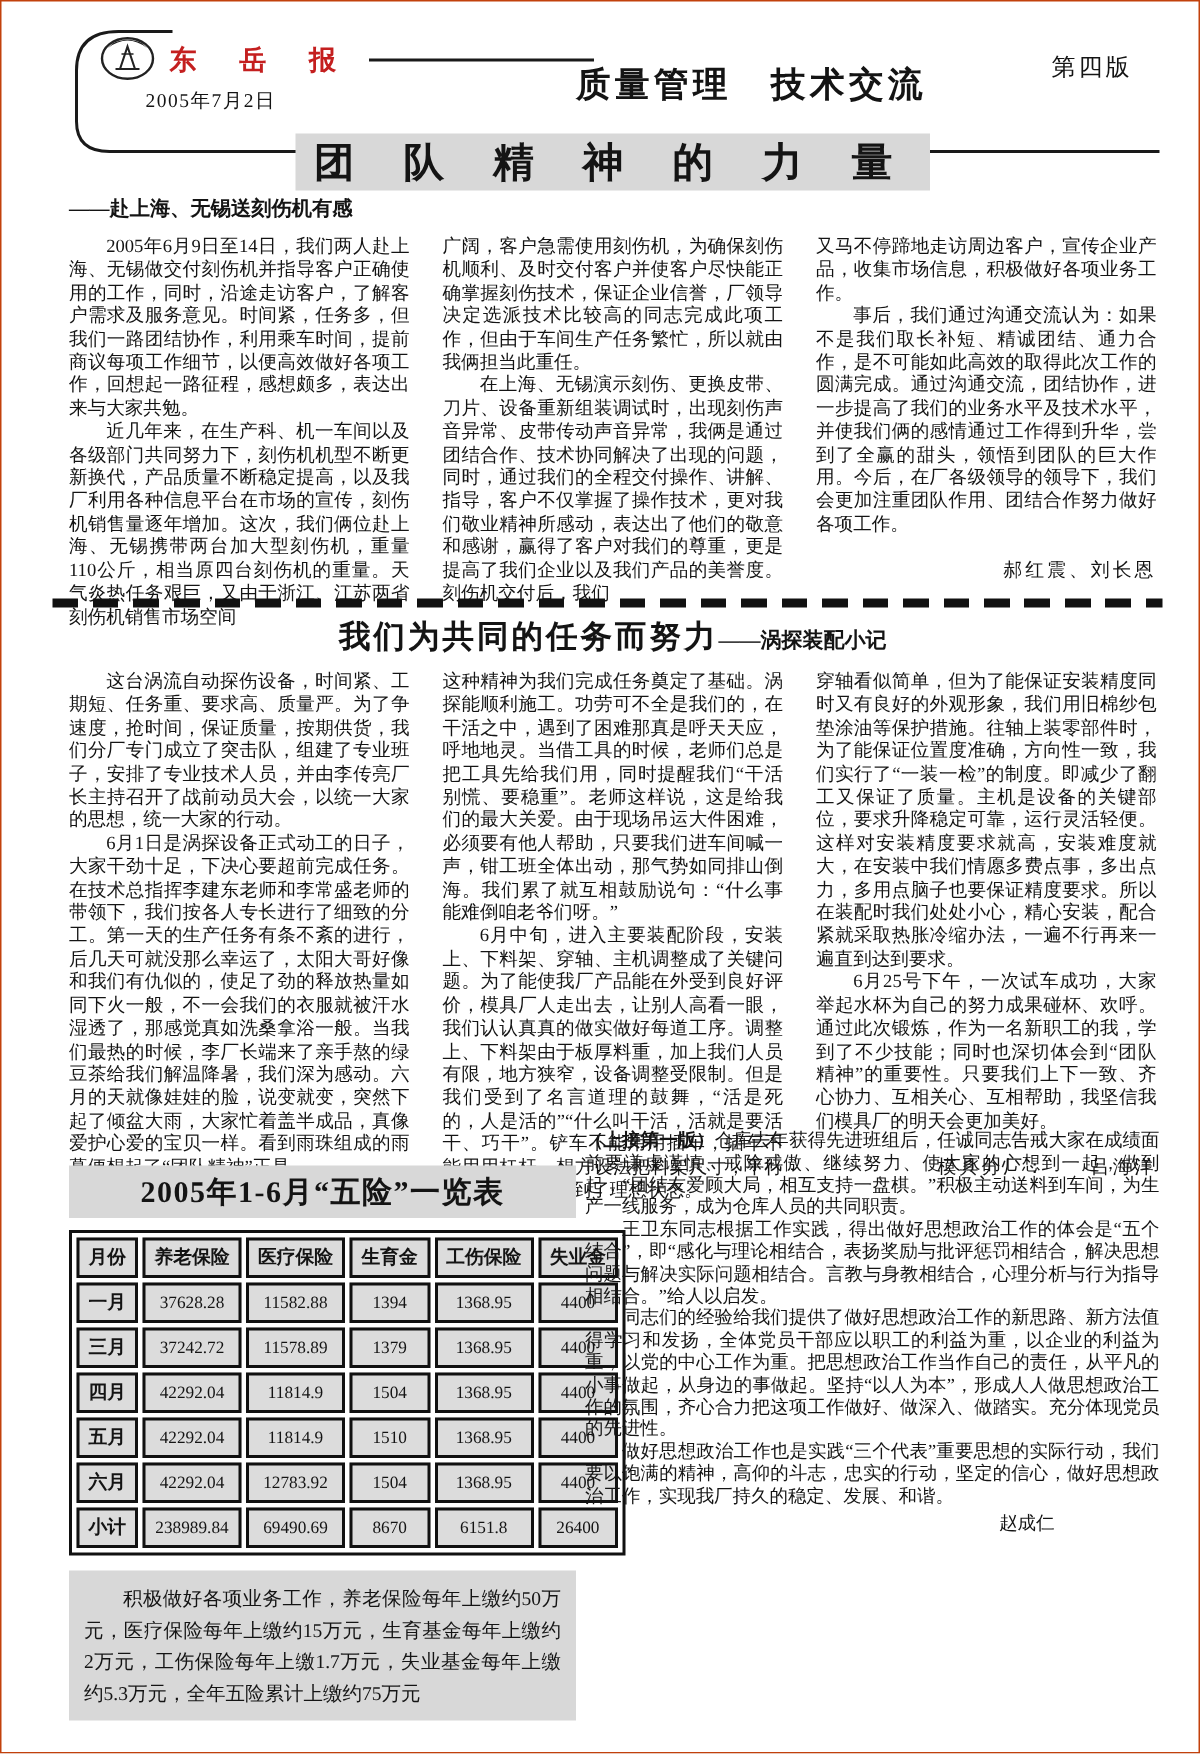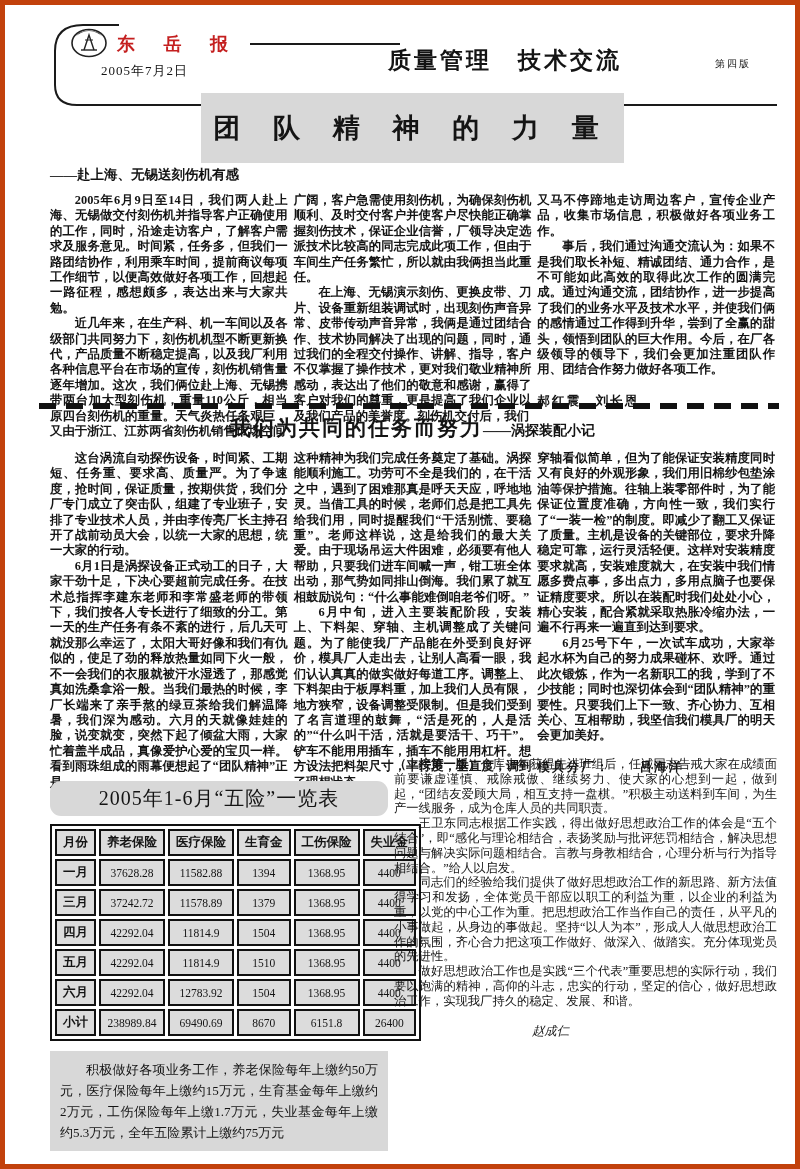--- a/index.html
+++ b/index.html
@@ -6,7 +6,7 @@
   html,body { background:#ededed; }
   body { font-family:"Liberation Serif","DejaVu Serif",serif; color:#141414; }
   .page { position:relative; width:800px; height:1169px; background:#ffffff;
-          margin:0 auto; border:5px solid #c2410c; overflow:hidden; }
+          margin:0 auto; border:1px solid #c2410c; overflow:hidden; }
 
   
   .hdr-bracket { position:absolute; left:30px; top:10px; pointer-events:none; }

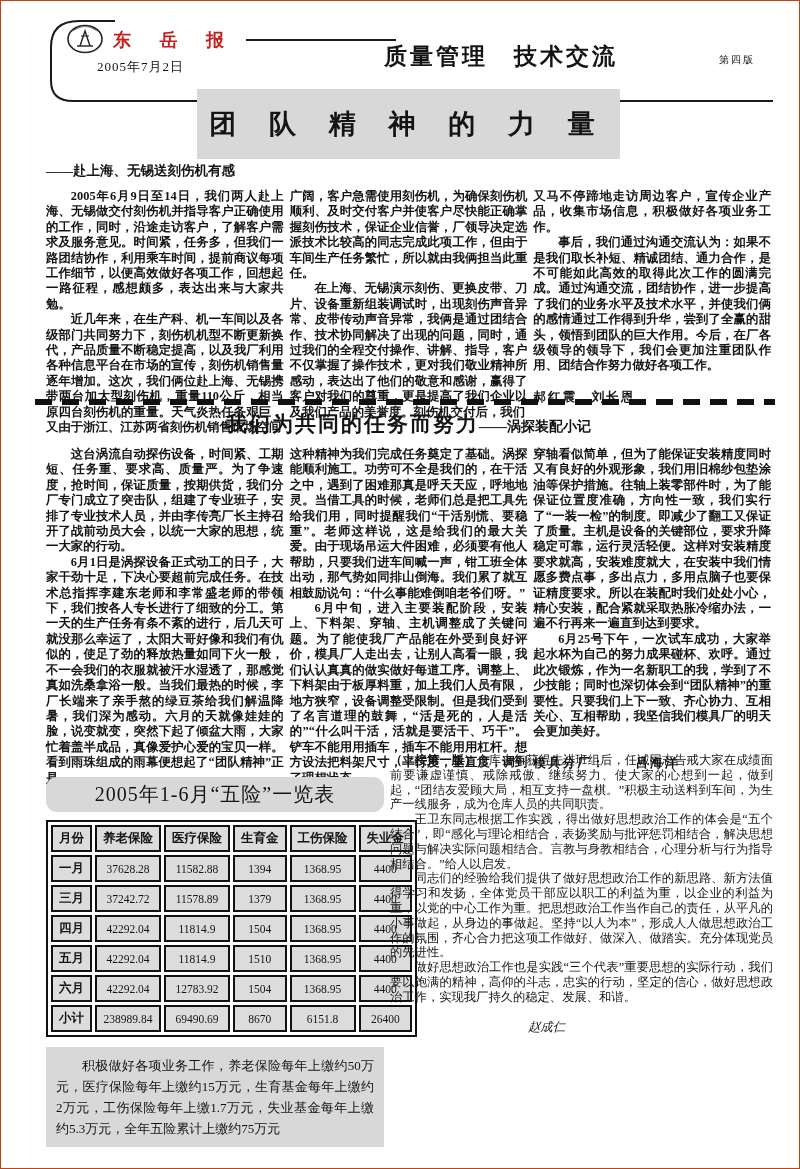--- a/index.html
+++ b/index.html
@@ -16,7 +16,7 @@
   .hdr-date { position:absolute; left:96px; top:57px; font-size:13px; letter-spacing:1px; }
   .hdr-section { position:absolute; left:340px; top:40px; width:320px; text-align:center;
                  font-size:23px; font-weight:bold; letter-spacing:3px; }
-  .hdr-edition { position:absolute; right:44px; top:52px; font-size:10px; letter-spacing:2px;text-align:right; }
+  .hdr-edition { position:absolute; right:44px; top:34px; font-size:16px; letter-spacing:2px;text-align:right; }
 
   
   .a1 { position:absolute; left:45px; top:88px; width:725px; }

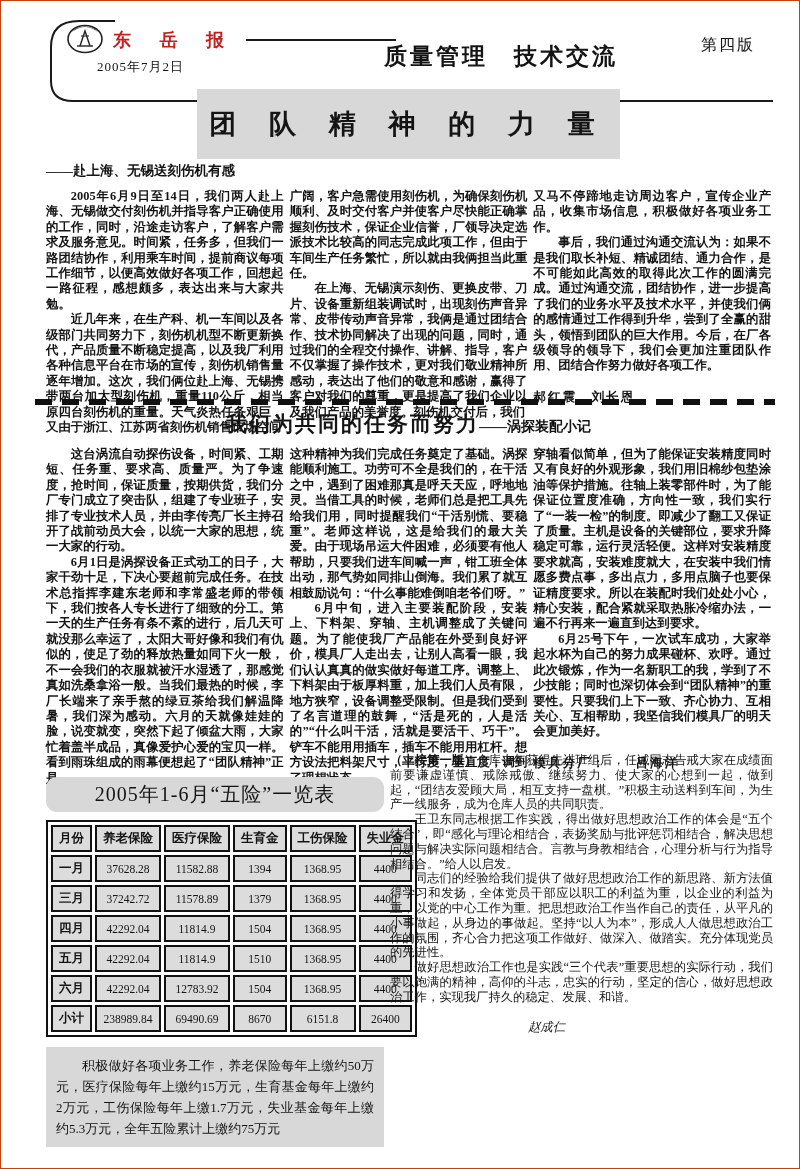--- a/index.html
+++ b/index.html
@@ -21,7 +21,7 @@
   
   .a1 { position:absolute; left:45px; top:88px; width:725px; }
   .a1-title-wrap { text-align:center; }
-  .a1-title { display:inline-block; background:#d8d8d8; padding:17px 12px;
+  .a1-title { display:inline-block; background:#d8d8d8; padding:1px 12px;
               font-size:27px; font-weight:bold; letter-spacing:13px; }
   .a1-sub { font-size:13.5px; font-weight:bold; margin-top:3px; }
 

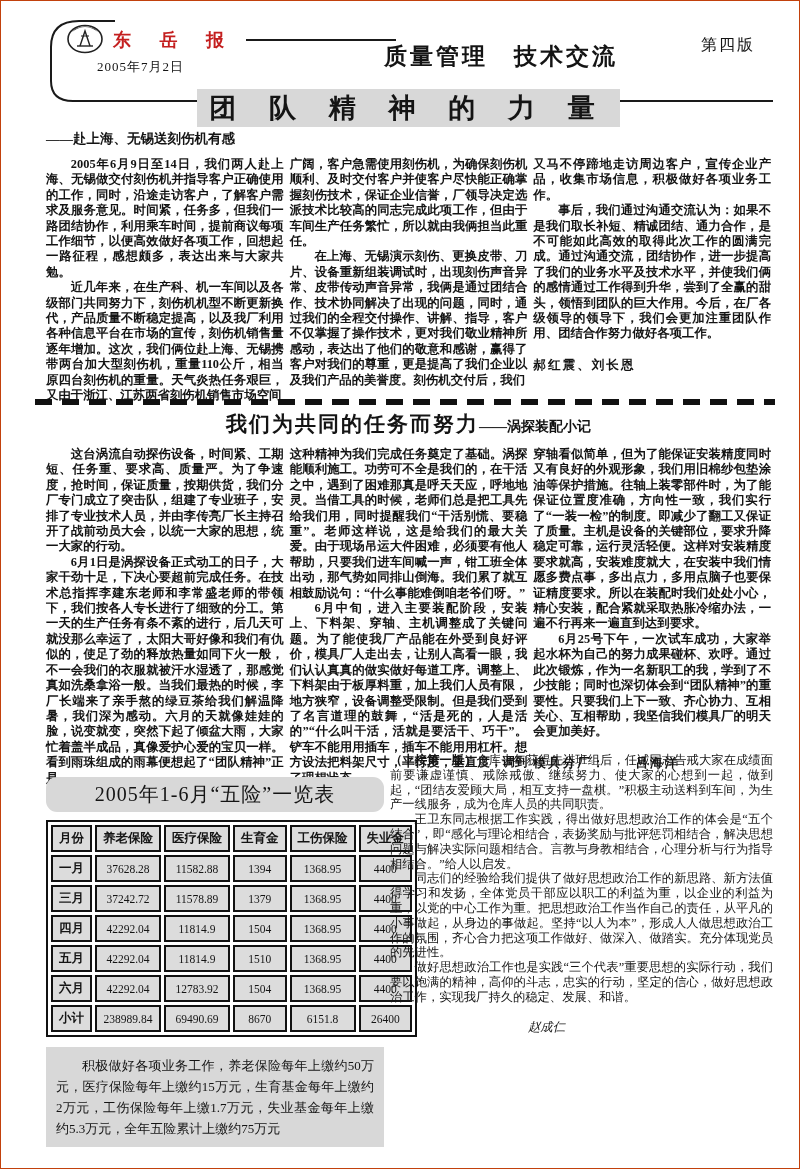--- a/index.html
+++ b/index.html
@@ -25,7 +25,7 @@
               font-size:27px; font-weight:bold; letter-spacing:13px; }
   .a1-sub { font-size:13.5px; font-weight:bold; margin-top:3px; }
 
-  .cols { display:flex; gap:6px; margin-top:9px;font-weight:bold; }
+  .cols { display:flex; gap:22px; margin-top:9px; }
   .col { flex:1; font-size:12.4px; line-height:15.4px; text-align:justify; }
   .col p { margin:0; }
   .ind { text-indent:2em; }

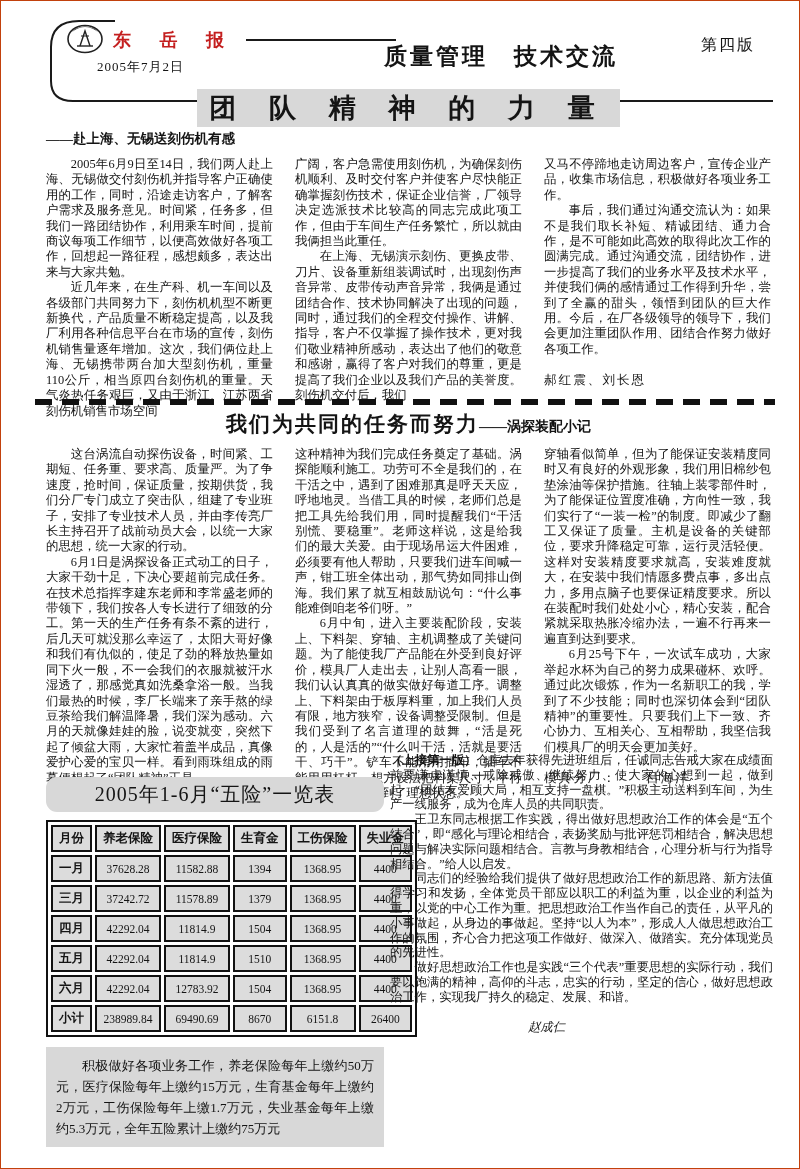--- a/index.html
+++ b/index.html
@@ -29,7 +29,7 @@
   .col { flex:1; font-size:12.4px; line-height:15.4px; text-align:justify; }
   .col p { margin:0; }
   .ind { text-indent:2em; }
-  .sig-center { margin-top:16px; text-align:left; font-size:12.6px; letter-spacing:2px; }
+  .sig-center { margin-top:16px; text-align:right; font-size:12.6px; letter-spacing:2px; }
   .carry { text-align:right; }
 
   

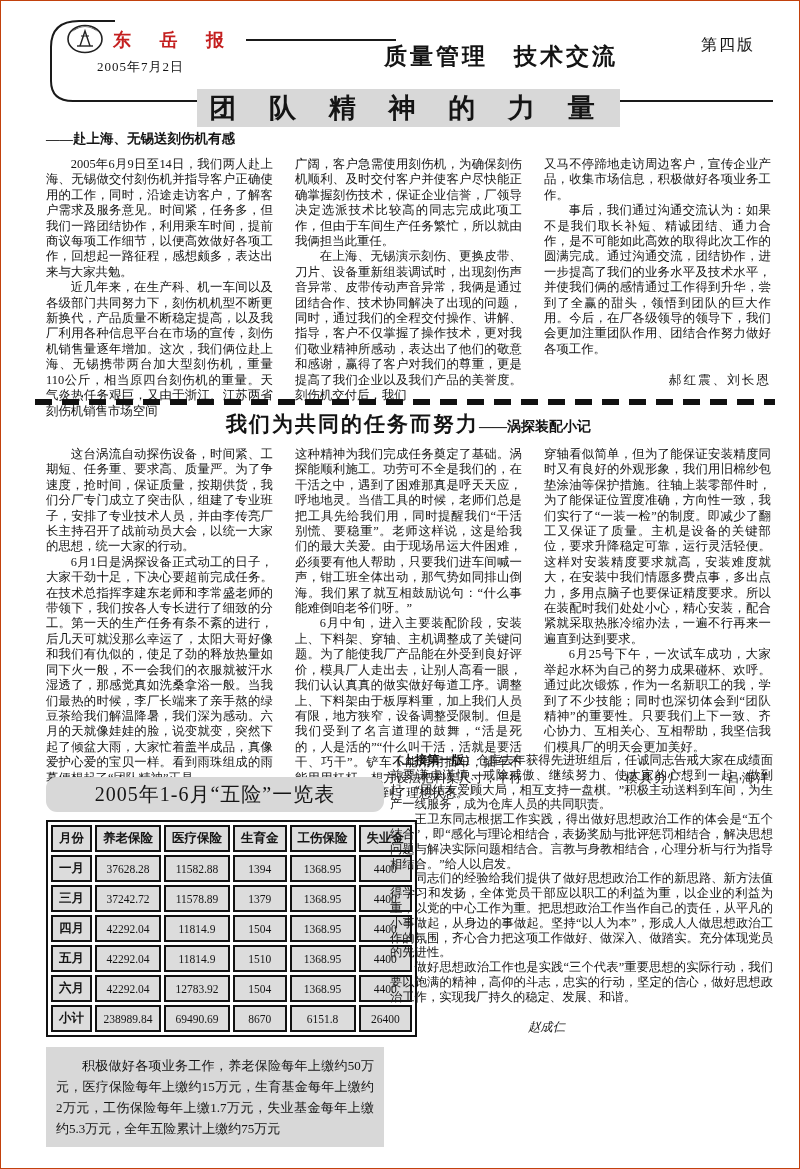--- a/index.html
+++ b/index.html
@@ -43,8 +43,8 @@
 
   
   .bl { position:absolute; left:45px; top:776px; width:338px; }
-  .tbl-title { background:#d8d8d8; font-weight:normal; font-size:20px; text-align:center;
-               padding:4px 0; letter-spacing:1px;border-radius:11px; }
+  .tbl-title { background:#d8d8d8; font-weight:bold; font-size:20px; text-align:center;
+               padding:4px 0; letter-spacing:1px; }
   table.ins { width:100%; border-collapse:separate; border-spacing:3px;
               border:2px solid #111; margin-top:8px; }
   table.ins th, table.ins td { border:2px solid #111; background:#dcdcdc;

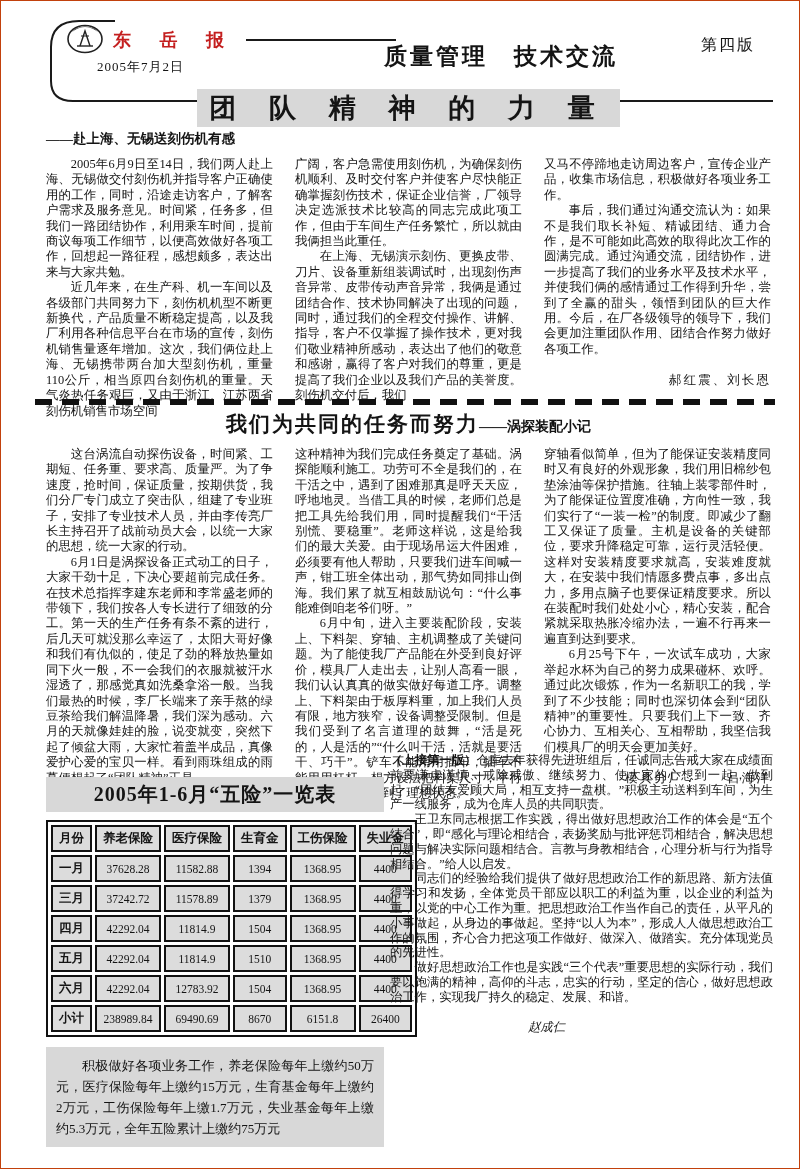--- a/index.html
+++ b/index.html
@@ -58,7 +58,7 @@
   .br { position:absolute; left:389px; top:752px; width:383px;
         font-size:12.3px; line-height:14.8px; text-align:justify; }
   .br p { margin:0; }
-  .br .sig { text-align:center; padding-right:70px; margin-top:15px;font-style:italic; }
+  .br .sig { text-align:right; padding-right:70px; margin-top:3px; }
 </style>
 </head>
 <body>

